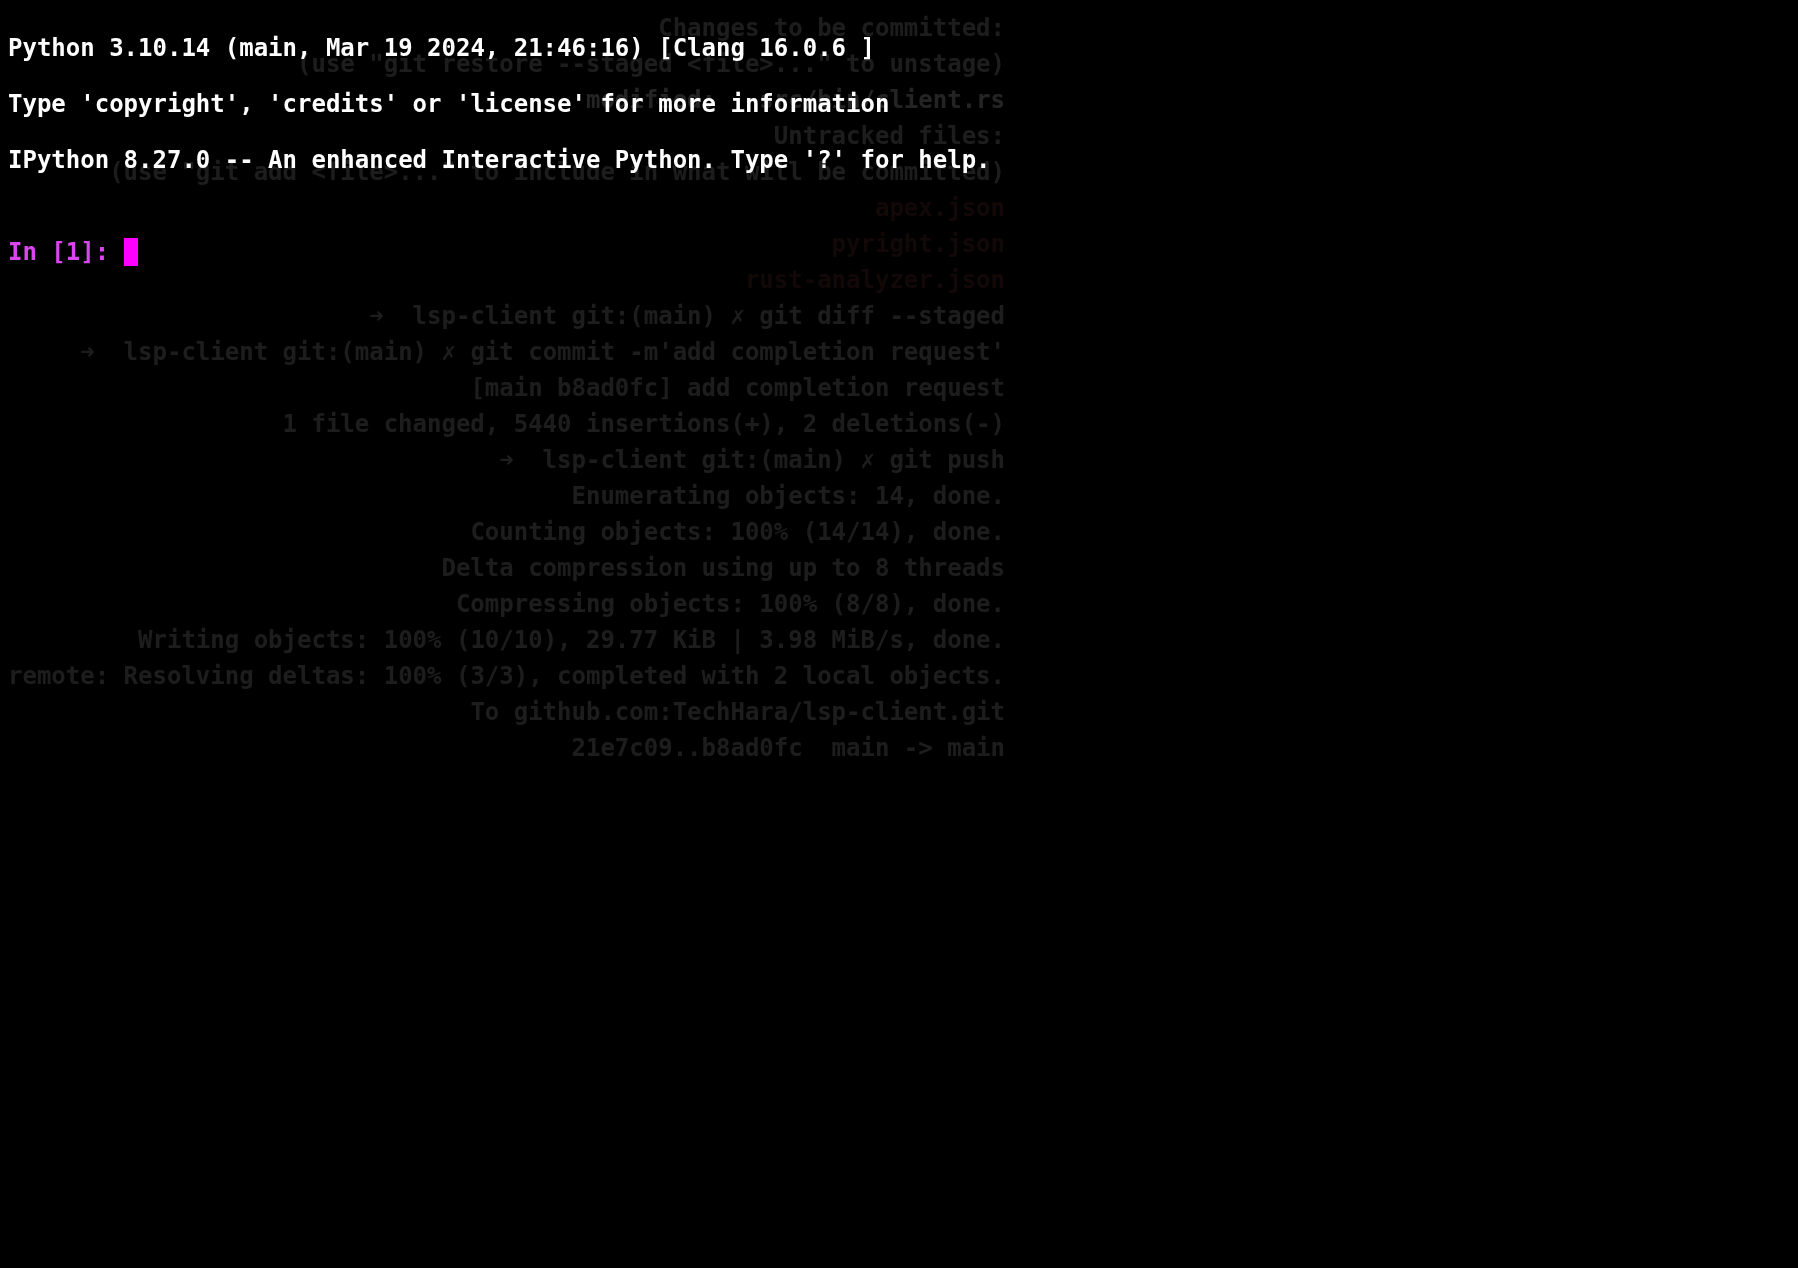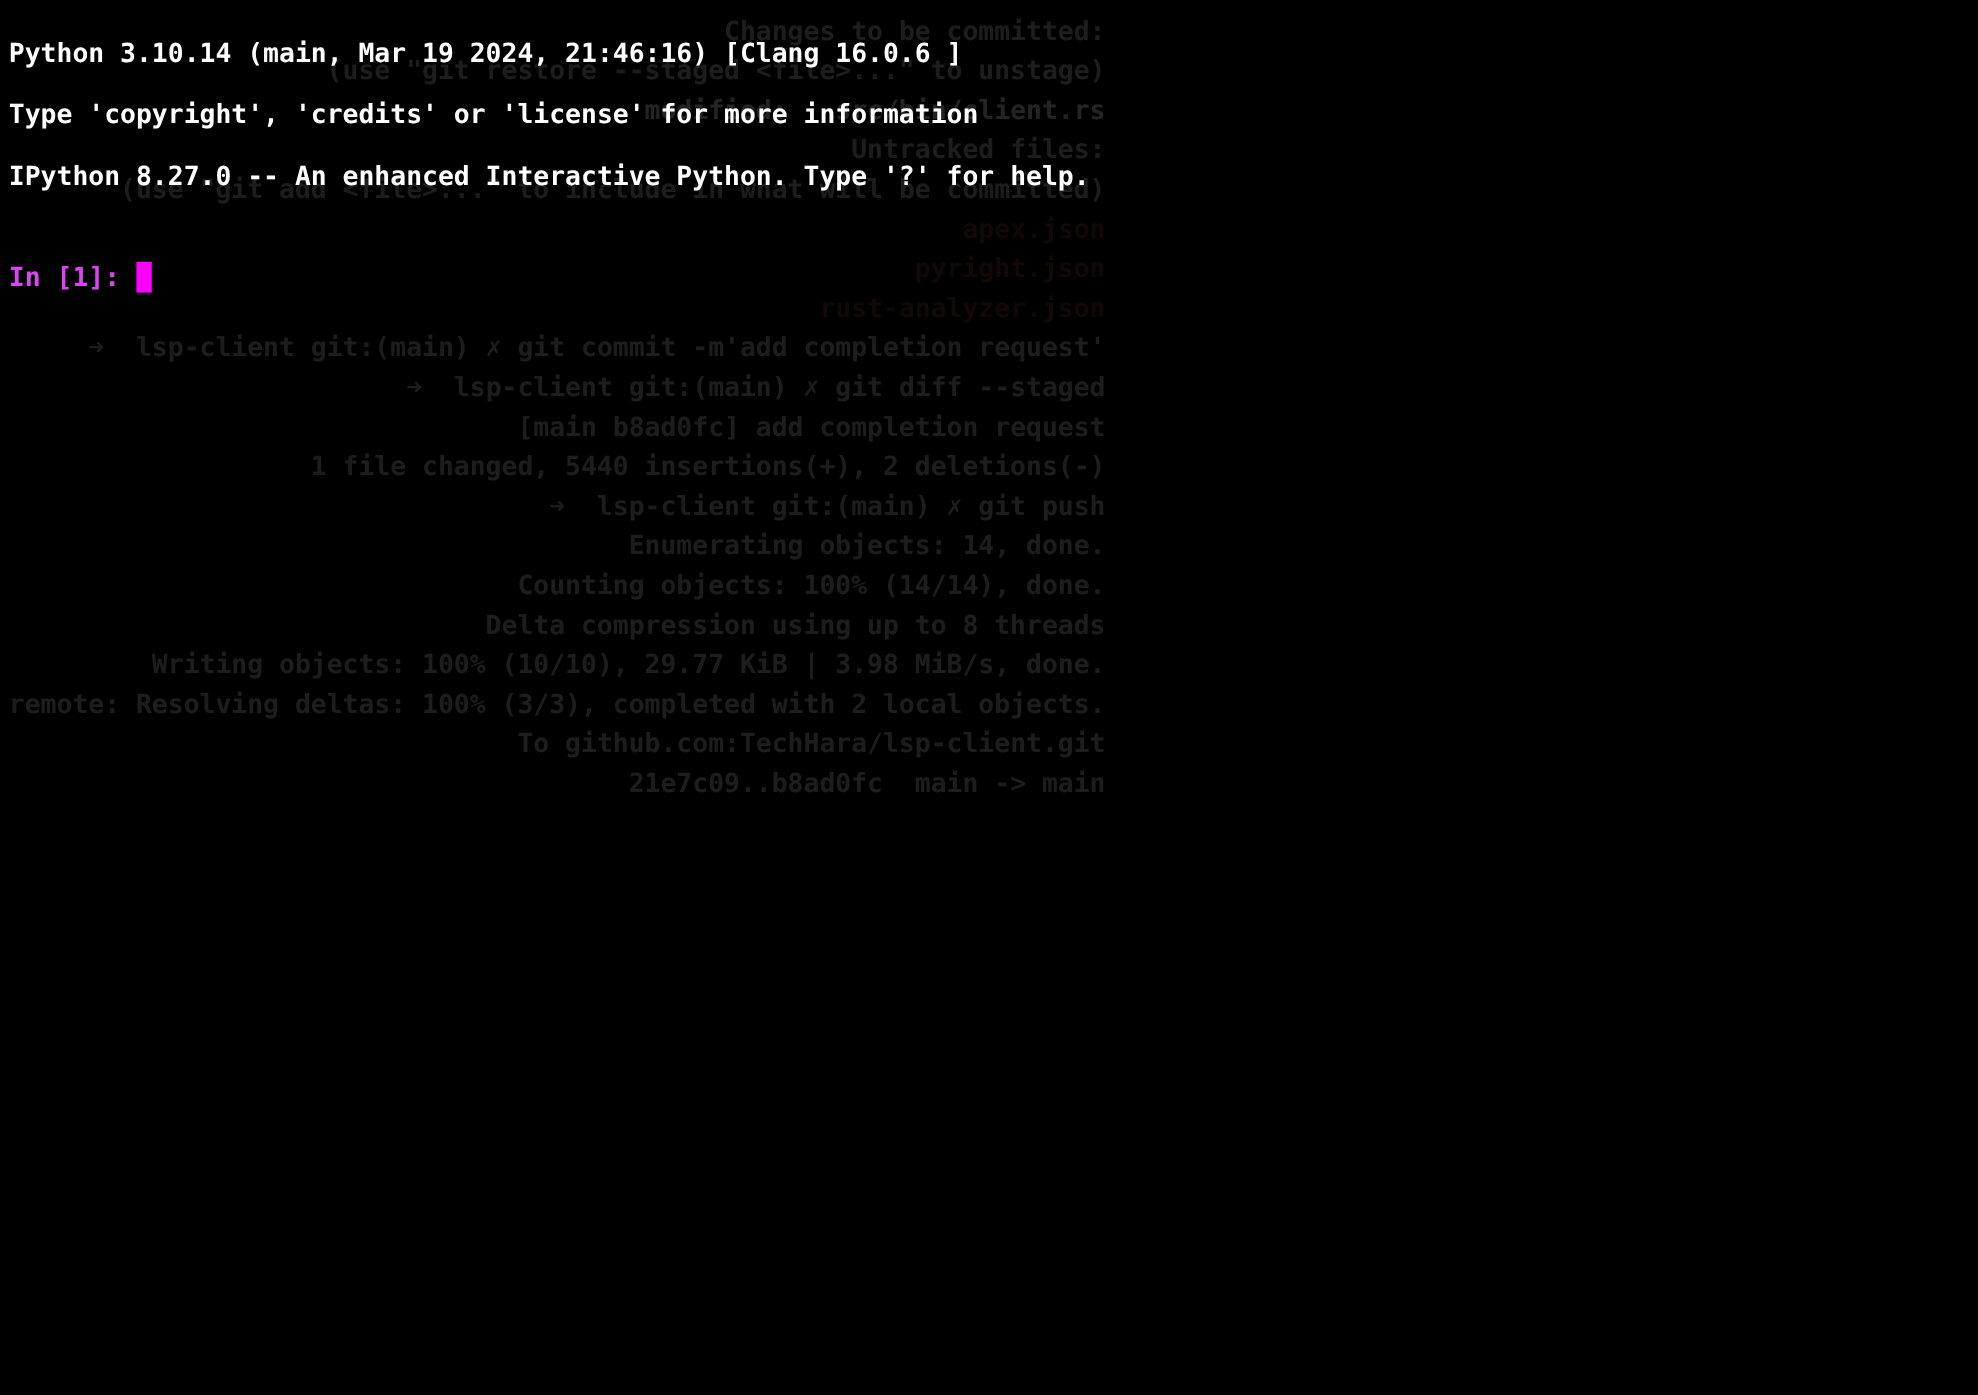--- a/index.html
+++ b/index.html
@@ -79,8 +79,8 @@
   <div class="bg-line dim-red">        pyright.json</div>
   <div class="bg-line dim-red">        rust-analyzer.json</div>
   <div class="bg-line"></div>
+  <div class="bg-line">➜  lsp-client git:(main) ✗ git diff --staged</div>
   <div class="bg-line">➜  lsp-client git:(main) ✗ git commit -m'add completion request'</div>
-  <div class="bg-line">➜  lsp-client git:(main) ✗ git diff --staged</div>
   <div class="bg-line">[main b8ad0fc] add completion request</div>
   <div class="bg-line"> 1 file changed, 5440 insertions(+), 2 deletions(-)</div>
   <div class="bg-line">➜  lsp-client git:(main) ✗ git push</div>

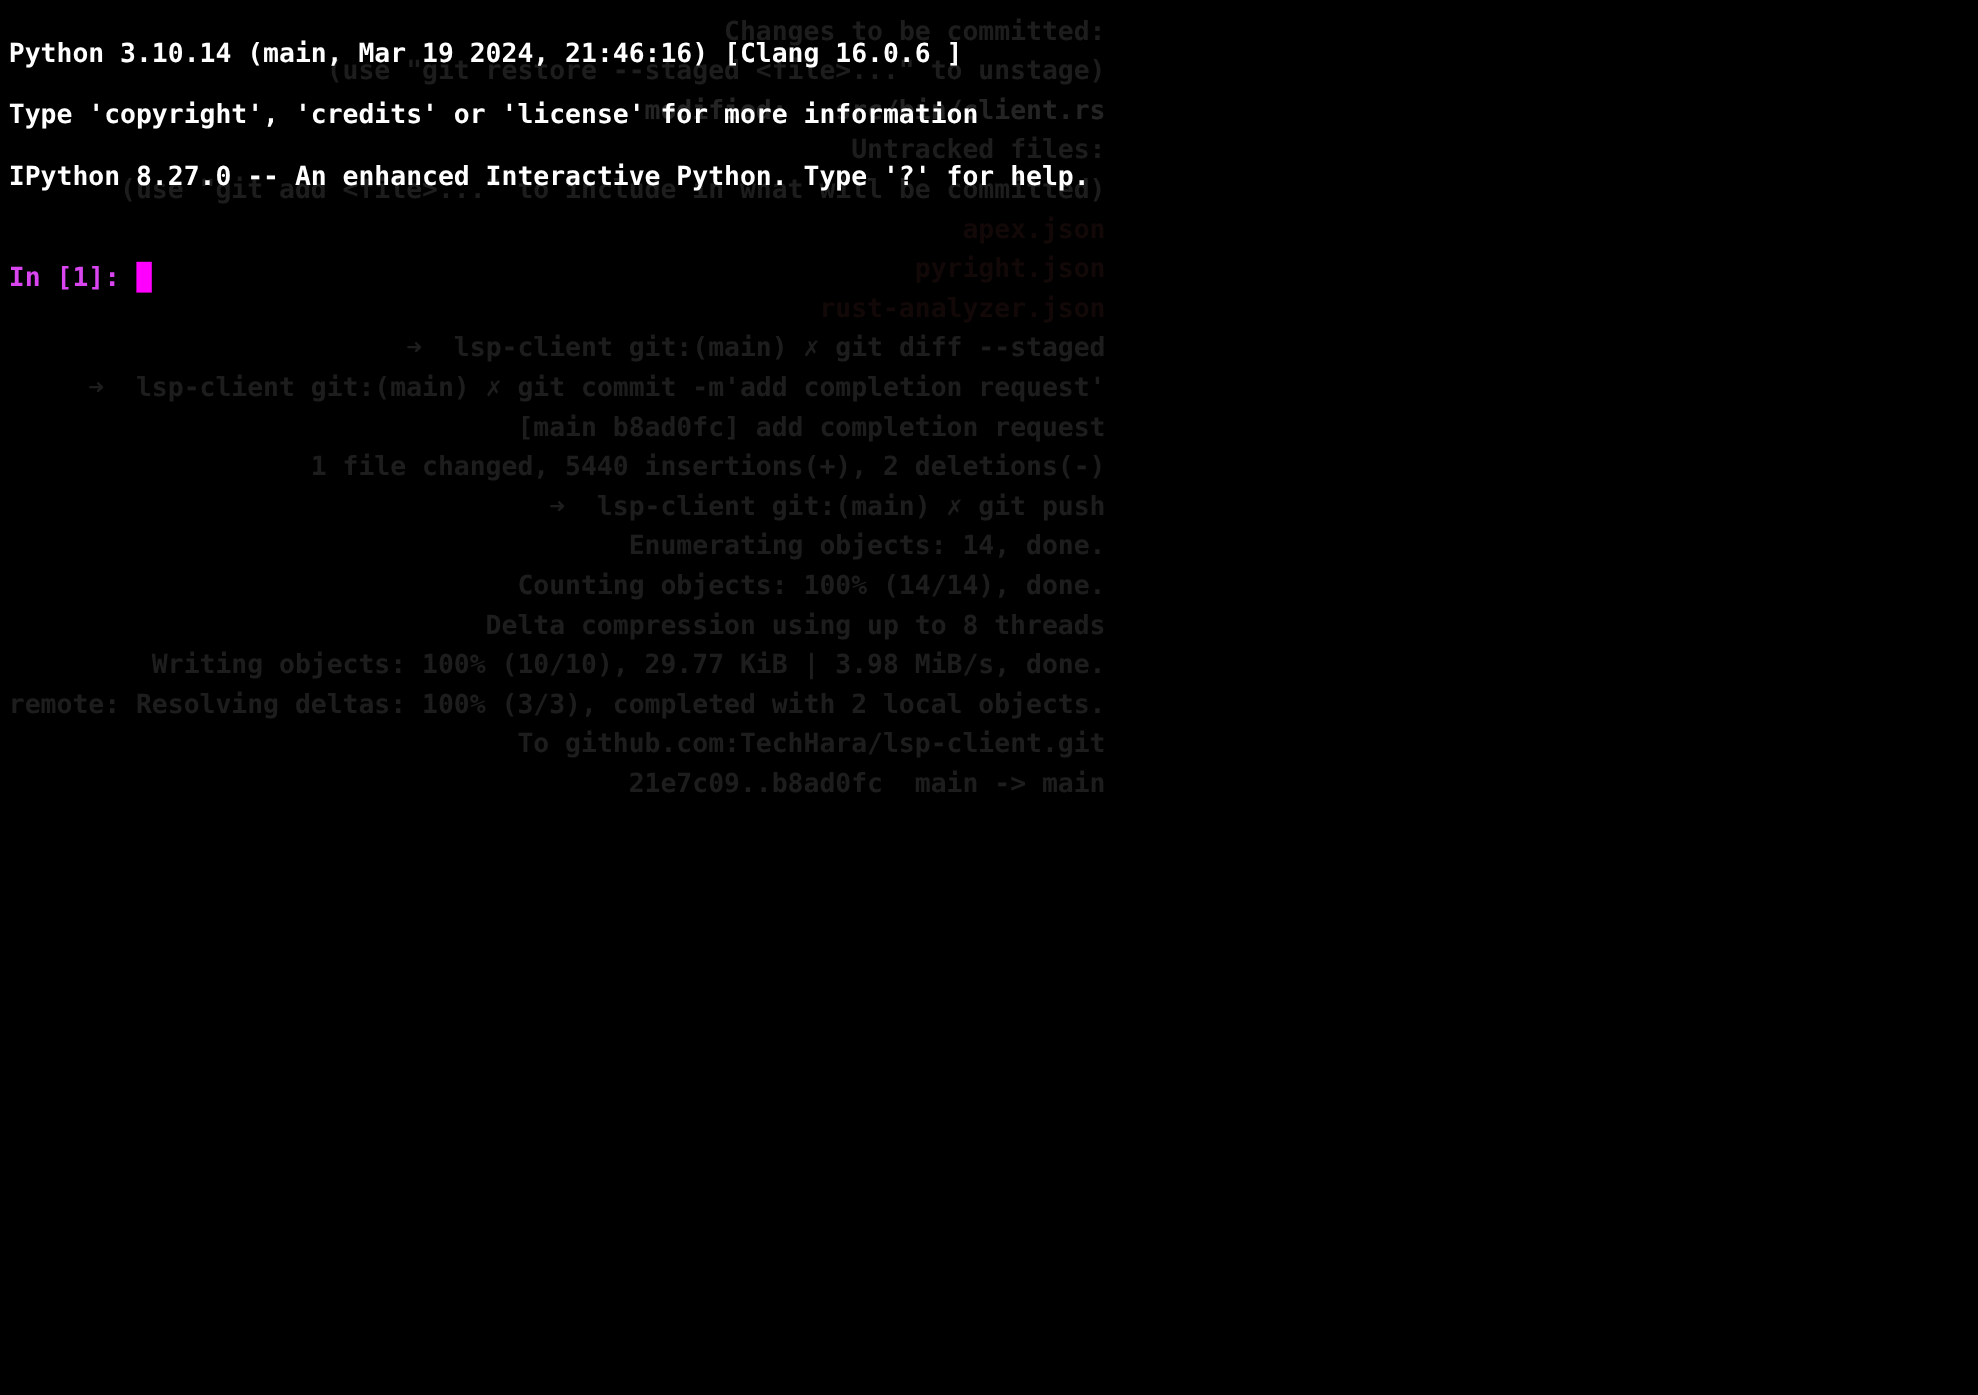--- a/index.html
+++ b/index.html
@@ -87,6 +87,7 @@
   <div class="bg-line">Enumerating objects: 14, done.</div>
   <div class="bg-line">Counting objects: 100% (14/14), done.</div>
   <div class="bg-line">Delta compression using up to 8 threads</div>
+  <div class="bg-line">Compressing objects: 100% (8/8), done.</div>
   <div class="bg-line">Writing objects: 100% (10/10), 29.77 KiB | 3.98 MiB/s, done.</div>
   <div class="bg-line">remote: Resolving deltas: 100% (3/3), completed with 2 local objects.</div>
   <div class="bg-line">To github.com:TechHara/lsp-client.git</div>

